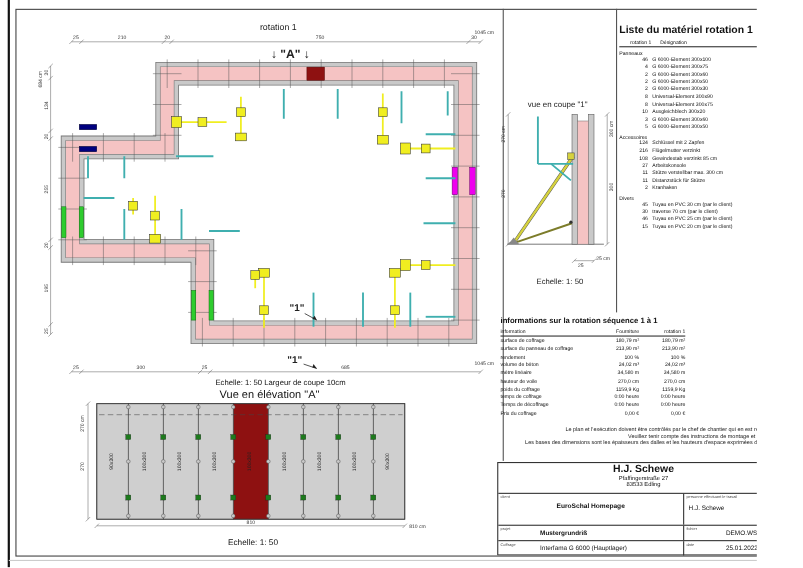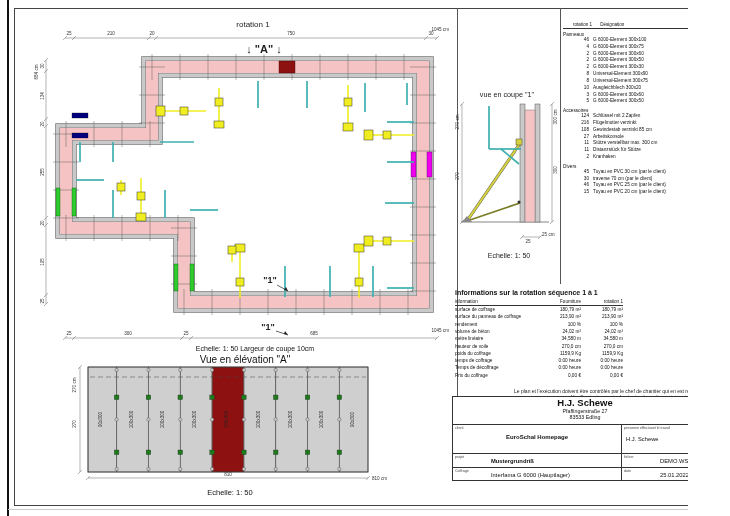--- a/index.html
+++ b/index.html
@@ -400,6 +400,7 @@
 <div class="caption" style="left:130px;top:488px;width:200px;font-size:7.5px;">Echelle: 1: 50</div>
 
 <div id="mlist">
+  <div class="ml-title">Liste du matériel  rotation 1</div>
   <div class="ml-head">
     <span>rotation 1</span>
     <span>Désignation</span>

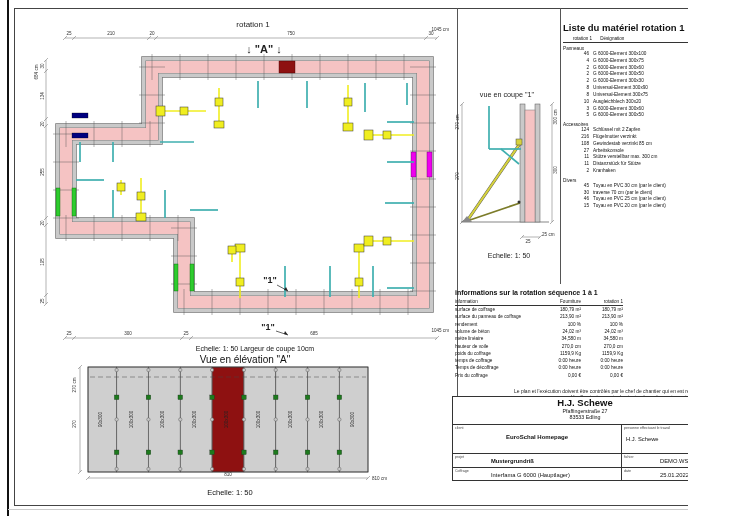--- a/index.html
+++ b/index.html
@@ -40,7 +40,7 @@
   #disclaimer{position:absolute;left:440px;top:388px;width:274px;text-align:right;
               font-size:5px;line-height:1.2;color:#222;}
   
-  #tblock{position:absolute;left:452px;top:396px;width:264px;height:83px;border:1px solid #333;background:#fff;}
+  #tblock{position:absolute;left:452px;top:420px;width:264px;height:83px;border:1px solid #333;background:#fff;}
   .tb-row1{height:27px;border-bottom:1px solid #333;text-align:center;}
   .tb-company{font-size:9.5px;font-weight:700;line-height:1.15;padding-top:1px;}
   .tb-addr{font-size:5.3px;line-height:1.1;}

